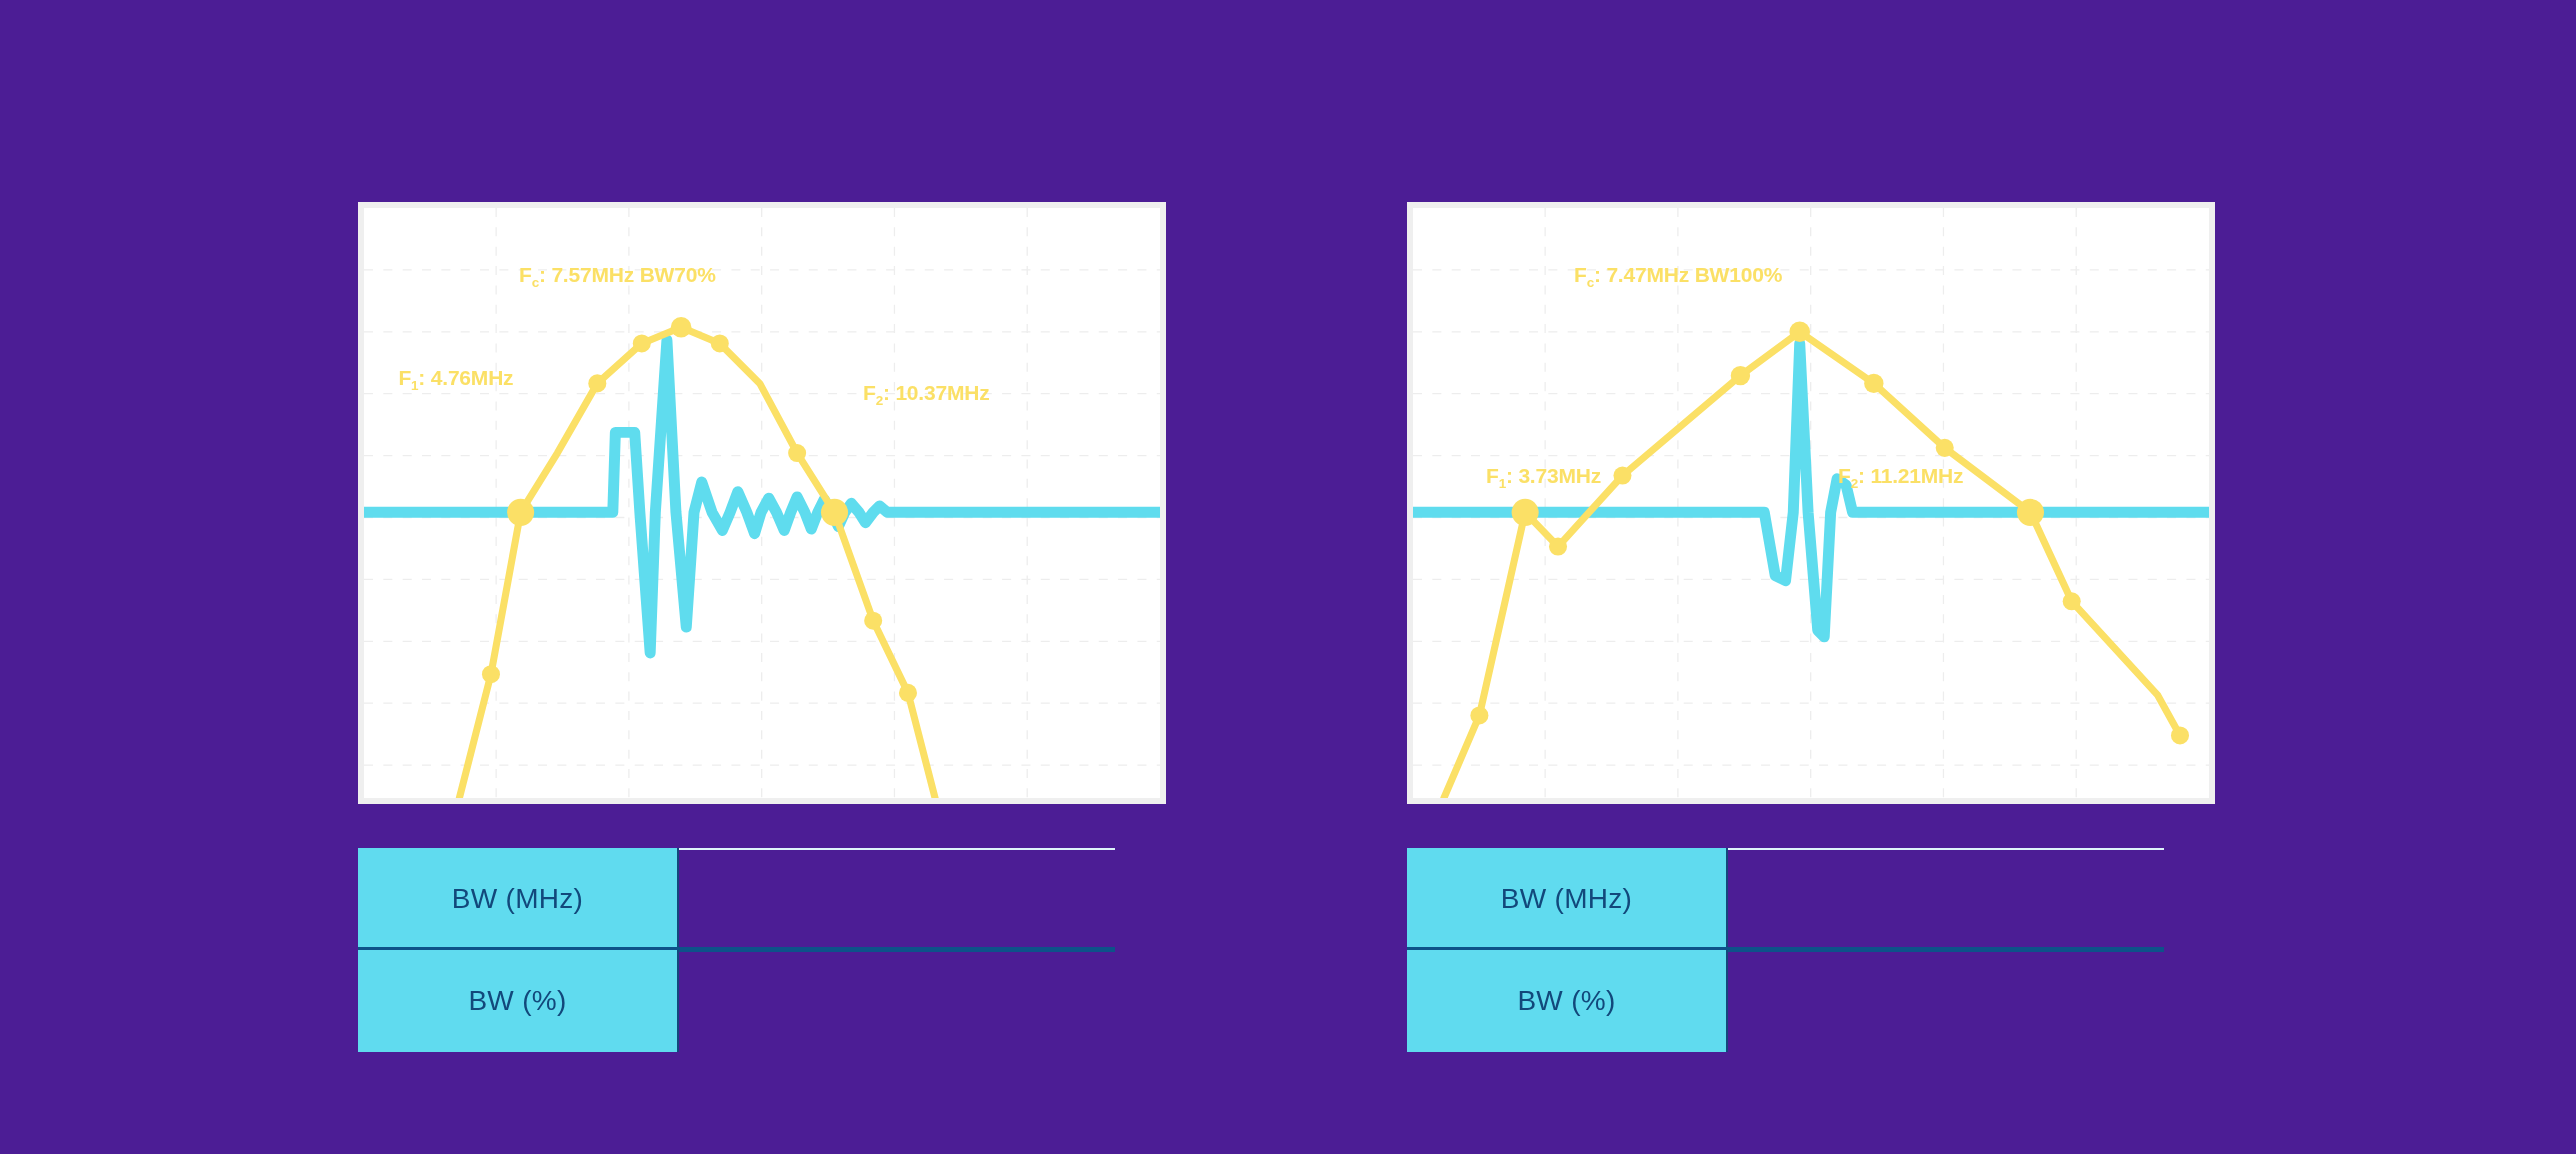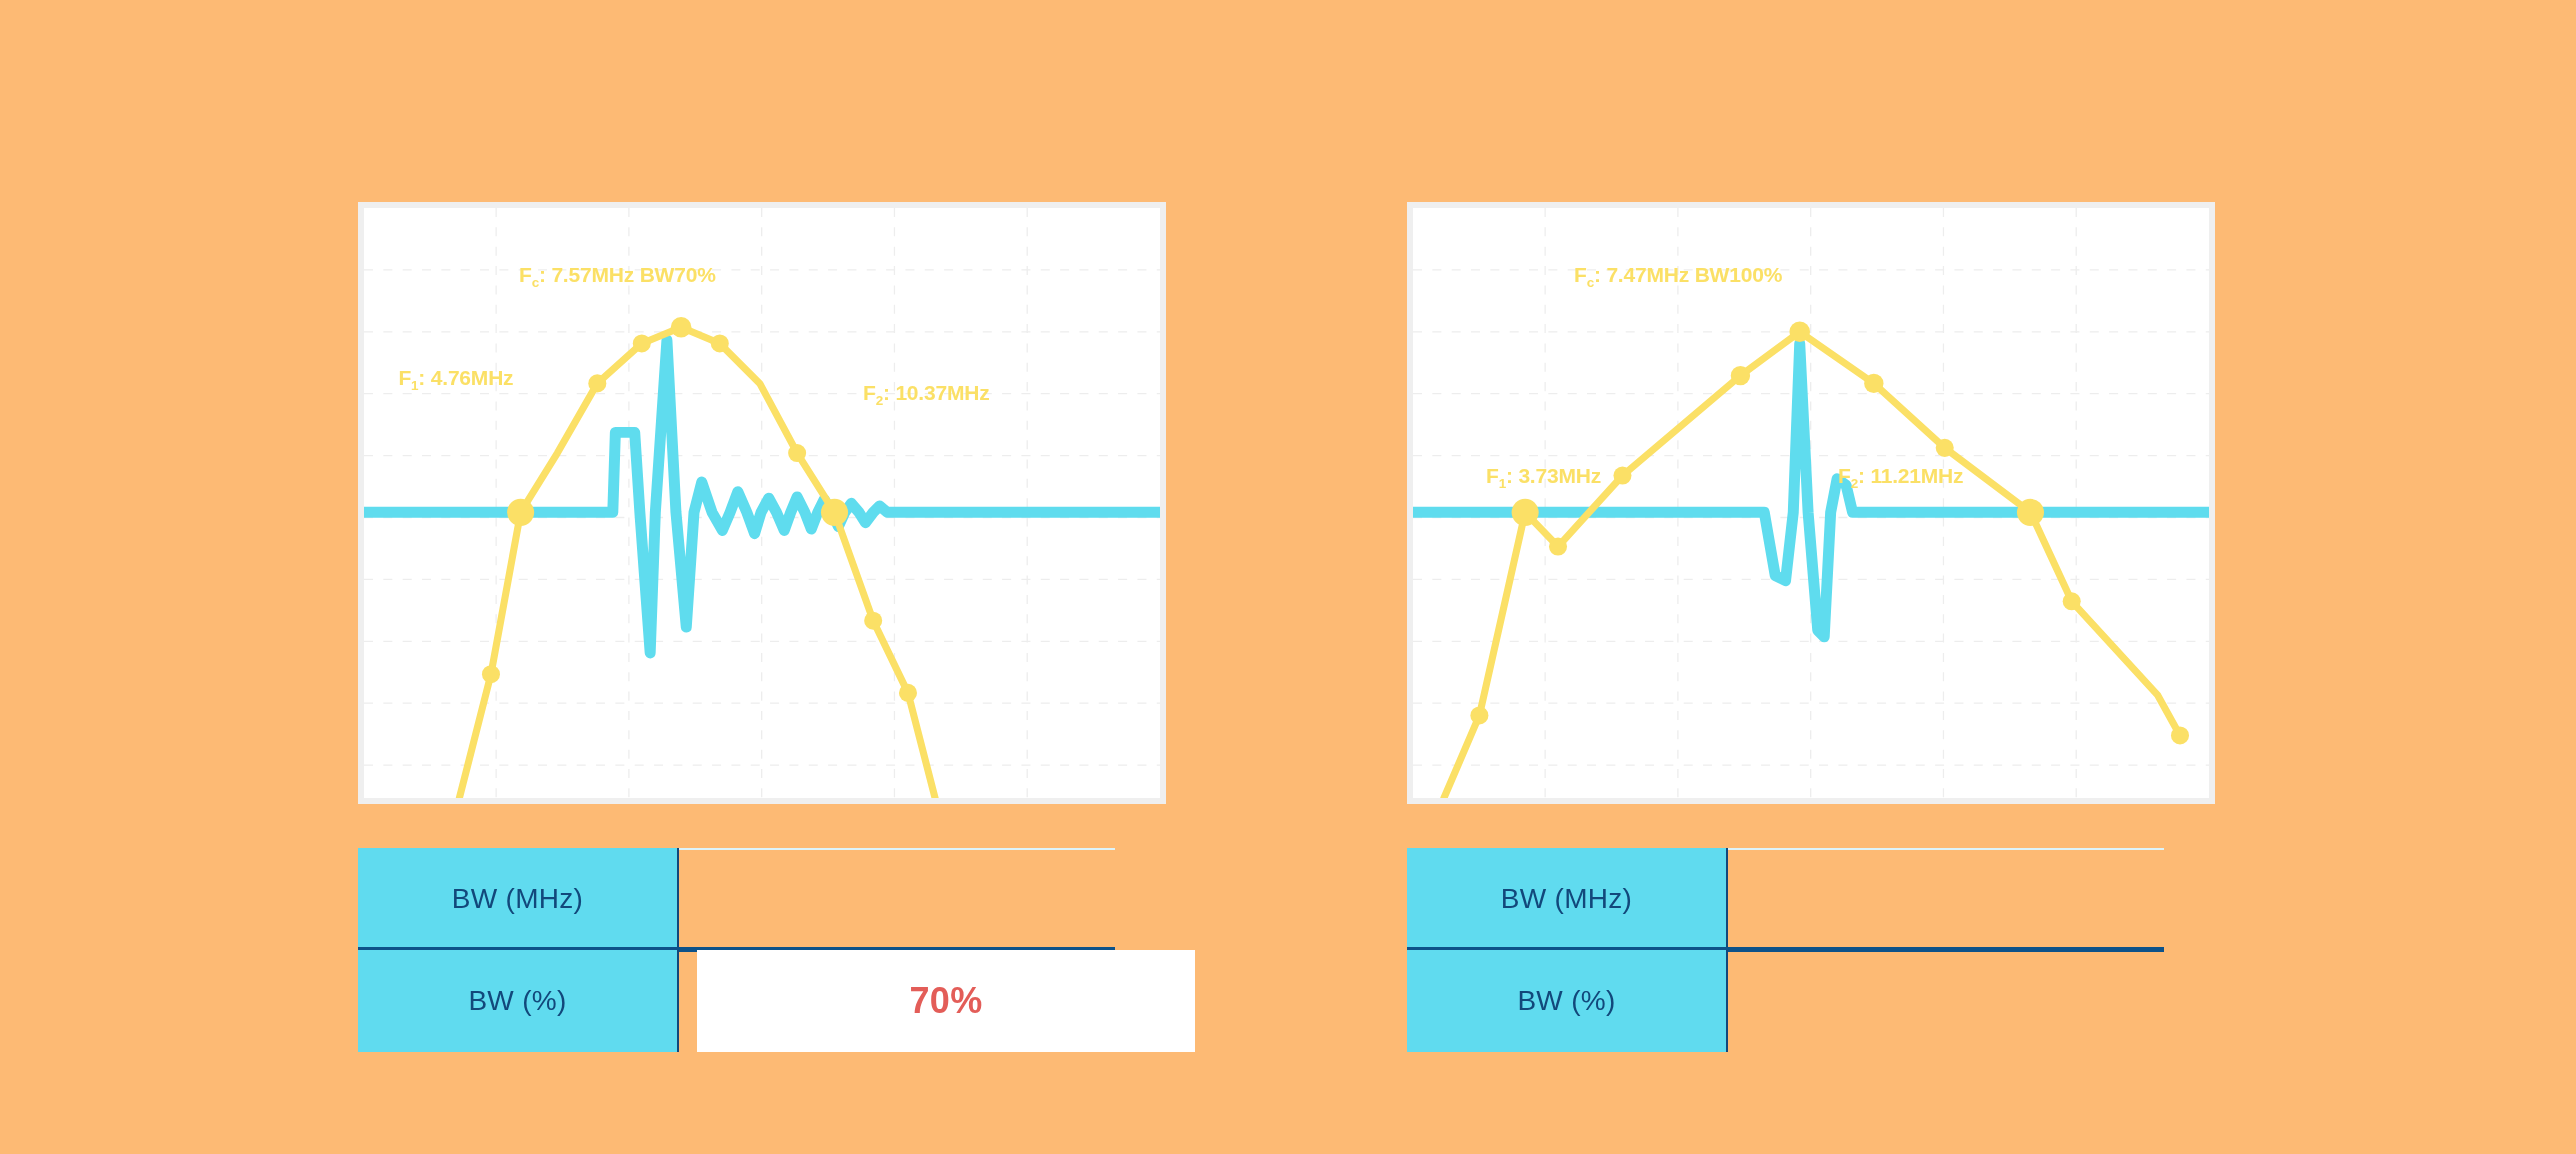--- a/index.html
+++ b/index.html
@@ -18,7 +18,7 @@
   .stage {
     position: absolute;
     inset: 0;
-    background: #fdba74;
+    background: #4c1d95;
     padding-left: 46px;
   }
 

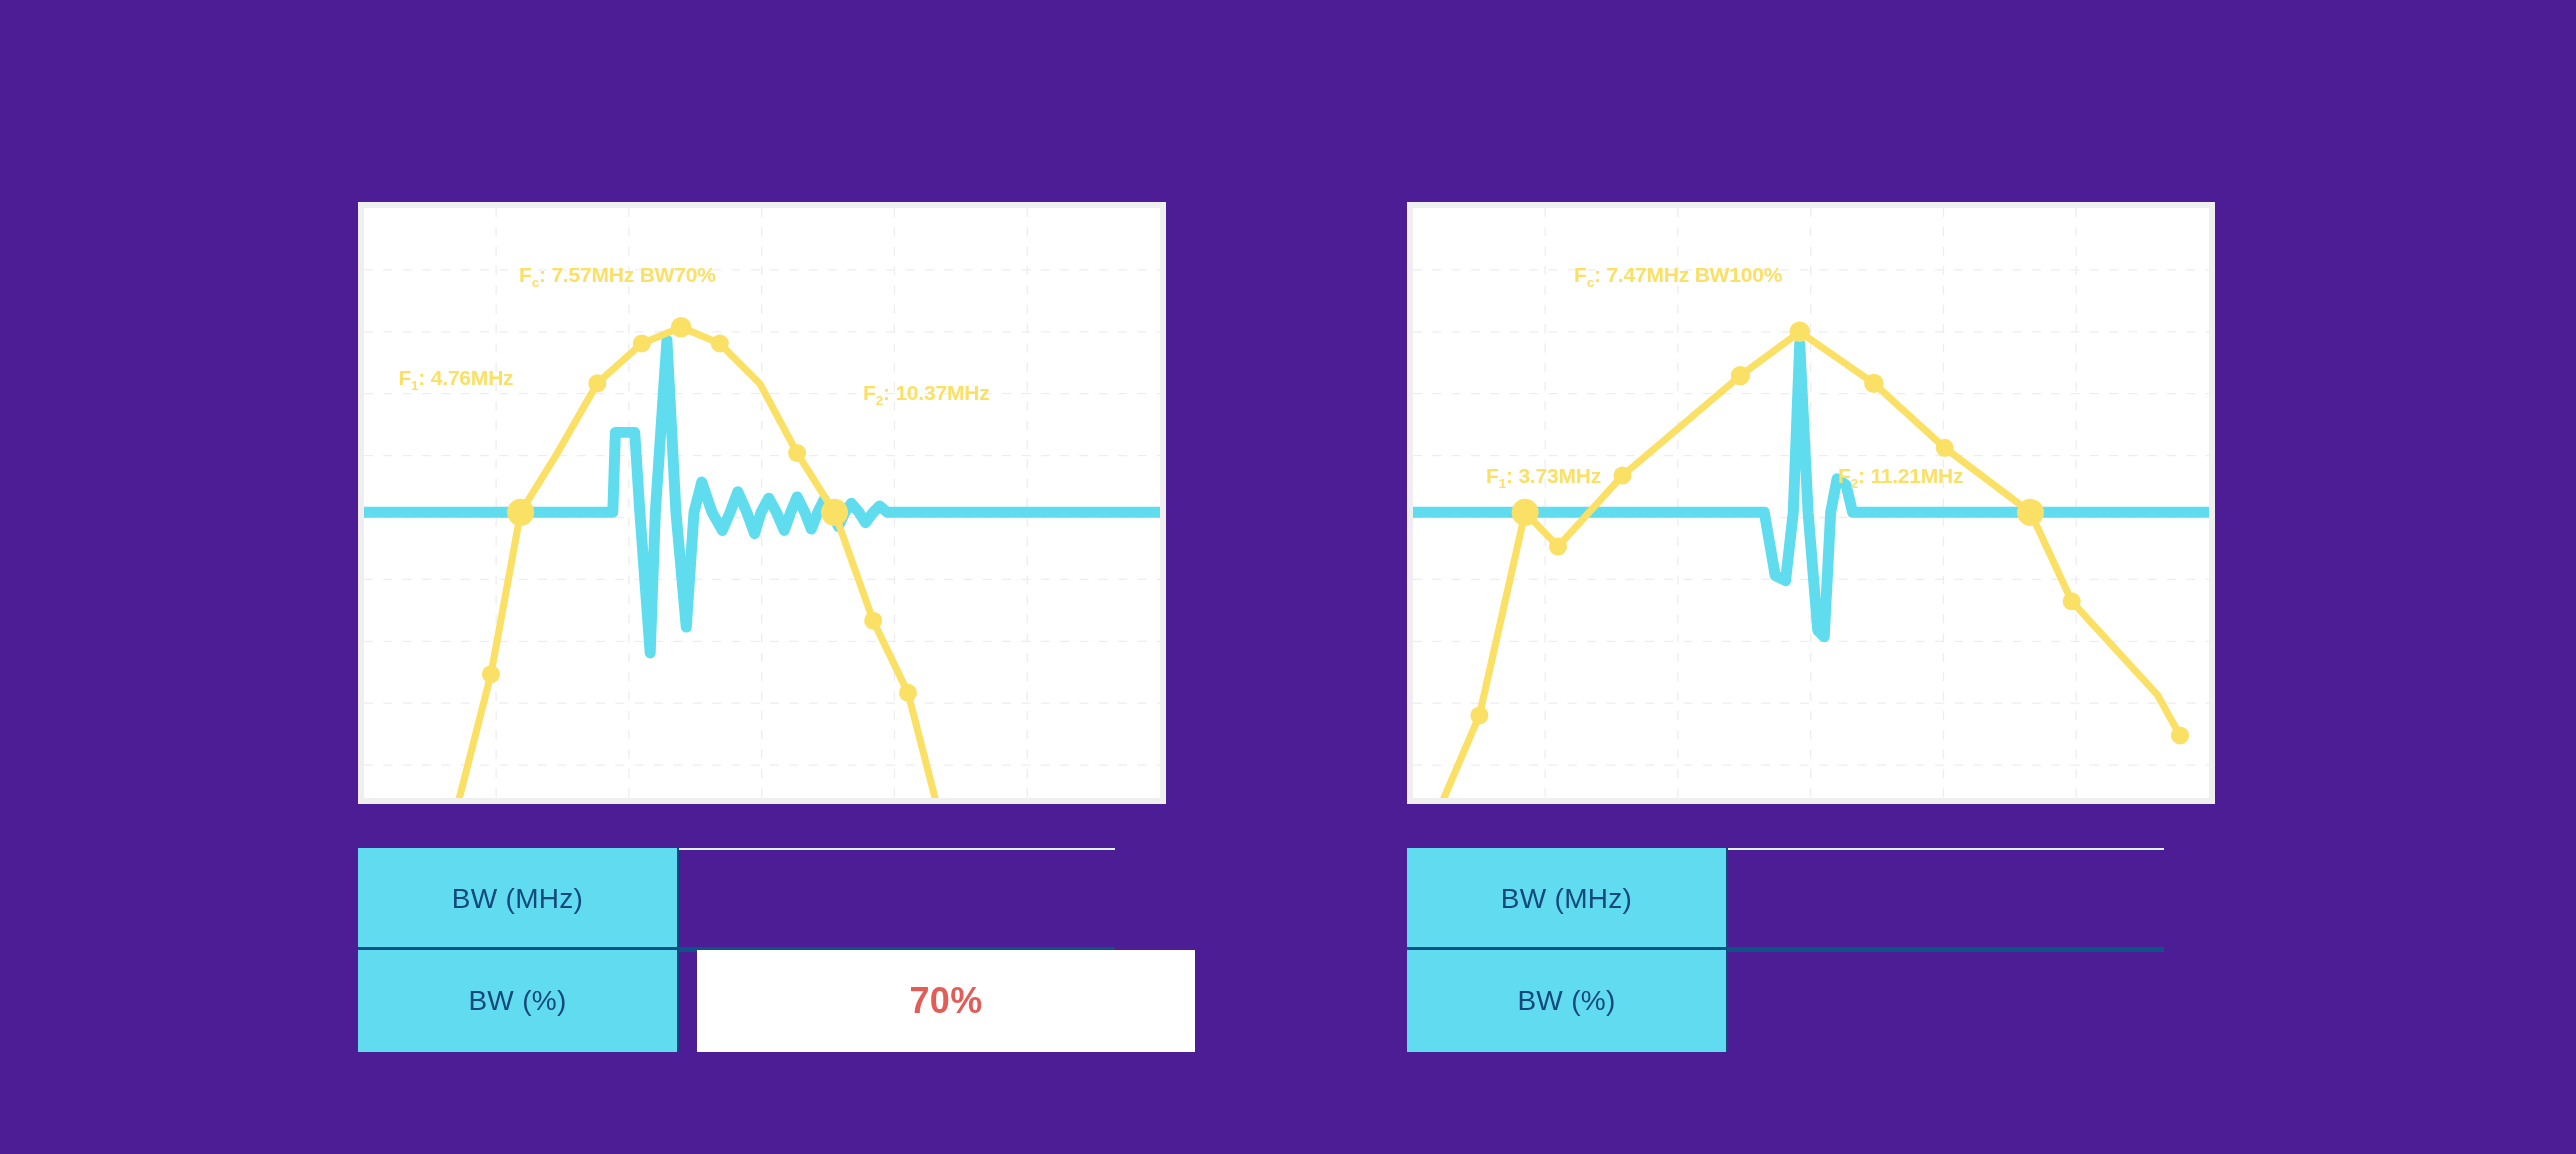--- a/index.html
+++ b/index.html
@@ -218,9 +218,6 @@
 
       <div class="bw-row bw-row-2">
         <div class="bw-key">BW (%)</div>
-        <div class="bw-val">
-          <span class="bw-val-pct">70%</span>
-        </div>
       </div>
     </div>
   </div>

